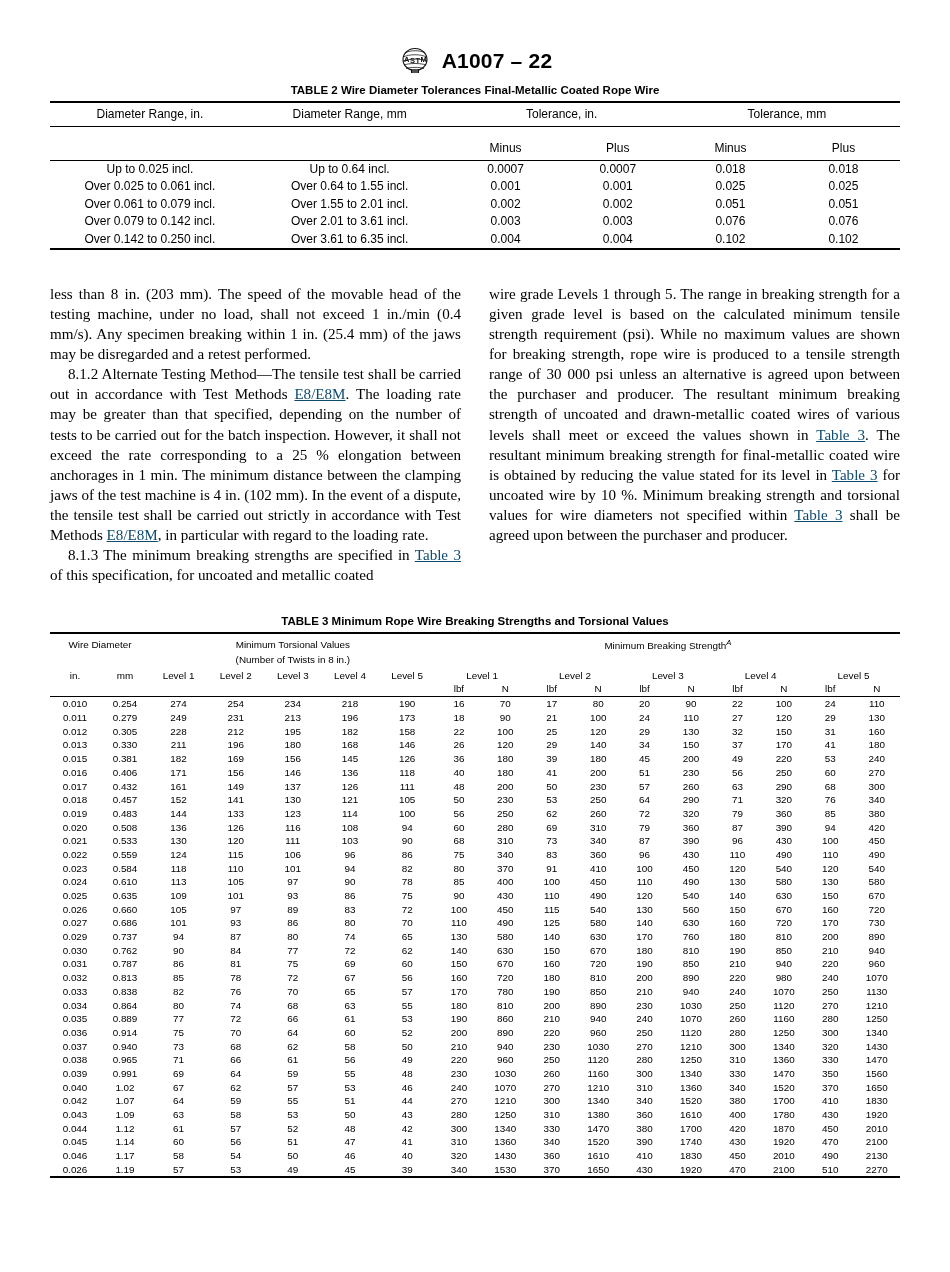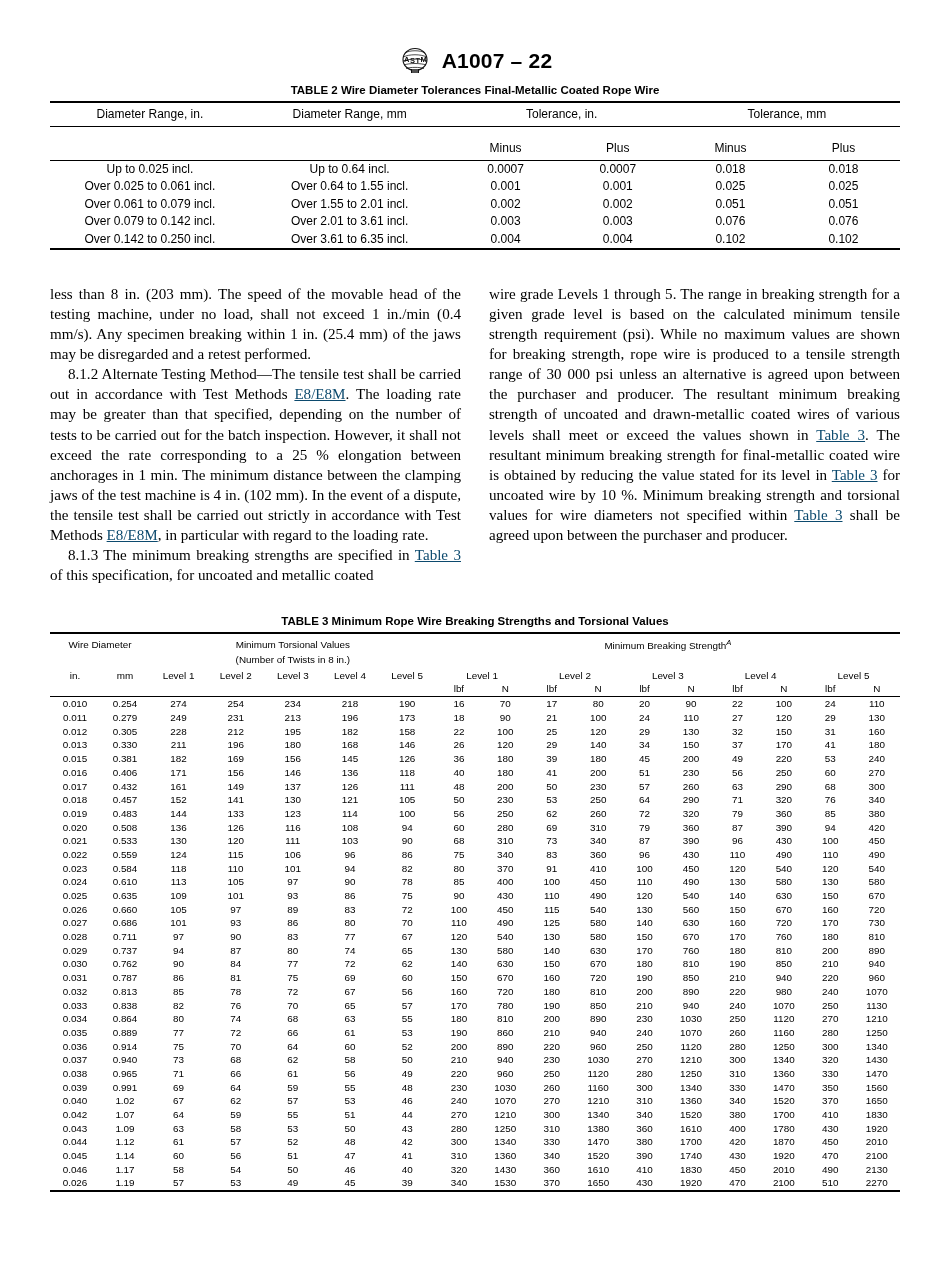--- a/index.html
+++ b/index.html
@@ -627,25 +627,6 @@
             <td class="ctr">730</td>
           </tr>
           <tr>
-            <td class="ctr">0.028</td>
-            <td class="ctr">0.711</td>
-            <td class="ctr">97</td>
-            <td class="ctr">90</td>
-            <td class="ctr">83</td>
-            <td class="ctr">77</td>
-            <td class="ctr">67</td>
-            <td class="ctr">120</td>
-            <td class="ctr">540</td>
-            <td class="ctr">130</td>
-            <td class="ctr">580</td>
-            <td class="ctr">150</td>
-            <td class="ctr">670</td>
-            <td class="ctr">170</td>
-            <td class="ctr">760</td>
-            <td class="ctr">180</td>
-            <td class="ctr">810</td>
-          </tr>
-          <tr>
             <td class="ctr">0.029</td>
             <td class="ctr">0.737</td>
             <td class="ctr">94</td>

